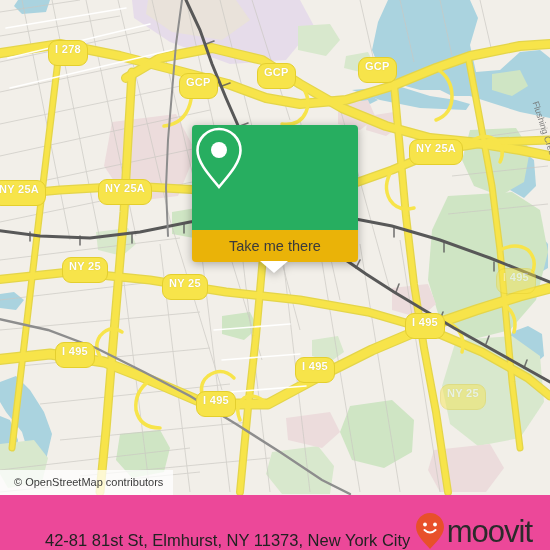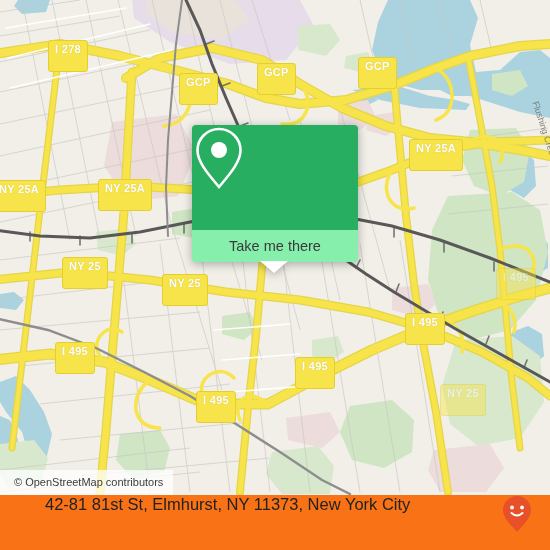--- a/index.html
+++ b/index.html
@@ -15,8 +15,8 @@
 
   
   .shield { position:absolute; background:#f7e44a; border:1.5px solid #e4cf2e;
-            border-radius:3px; color:#ffffff; font-weight:bold;
-            font-size:11px; line-height:15px; height:32px;
+            border-radius:9px; color:#ffffff; font-weight:bold;
+            font-size:11px; line-height:15px; height:26px;
             padding:1px 6px 16px 6px; white-space:nowrap;
             text-shadow:0 0 1px rgba(120,100,0,.35);
             letter-spacing:.3px; }

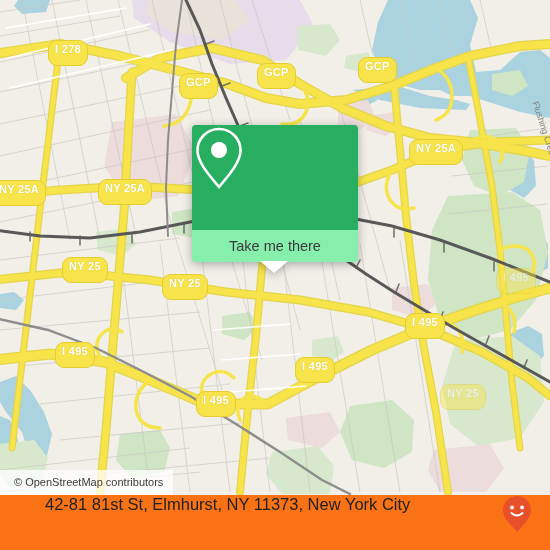--- a/index.html
+++ b/index.html
@@ -36,7 +36,7 @@
            filter:drop-shadow(0 2px 5px rgba(0,0,0,.30)); }
   #popup-body { background:#27ae60; height:105px; border-radius:4px 4px 0 0;
                 display:flex; align-items:center; justify-content:center; }
-  #popup-footer { background:#86efac; height:32px; border-radius:0 0 4px 4px;
+  #popup-footer { background:#eab308; height:32px; border-radius:0 0 4px 4px;
                   display:flex; align-items:center; justify-content:center;
                   color:#3b3b3b; font-size:14.5px; }
   #popup-tail { position:absolute; left:68px; top:136px; width:0; height:0;

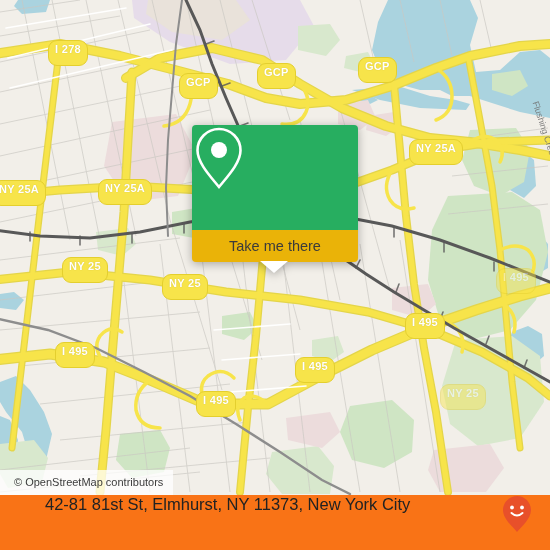--- a/index.html
+++ b/index.html
@@ -46,7 +46,7 @@
 
   
   #footer { position:absolute; left:0; top:495px; width:550px; height:55px;
-            background:#f97316; display:flex; align-items:flex-start;
+            background:#ec4899; display:flex; align-items:flex-end;
             justify-content:space-between; padding:0 18px 0 45px; }
   #address { font-size:16.5px; color:#222222; white-space:nowrap; }
   #logo { display:flex; align-items:center; gap:2px; }

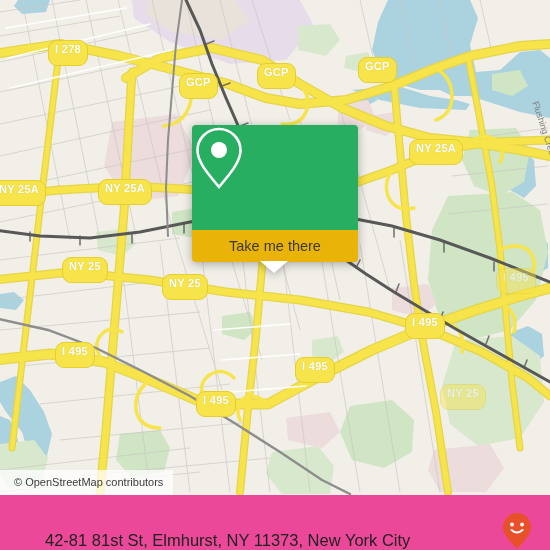--- a/index.html
+++ b/index.html
@@ -264,6 +264,7 @@
         <circle cx="20" cy="12.5" r="1.9" fill="#ffffff"></circle>
         <path d="M9.5 18 Q15 23 20.5 18" fill="none" stroke="#ffffff" stroke-width="2" stroke-linecap="round"></path>
       </svg>
+      <span id="logo-text">moovit</span>
     </div>
   </div>
 

